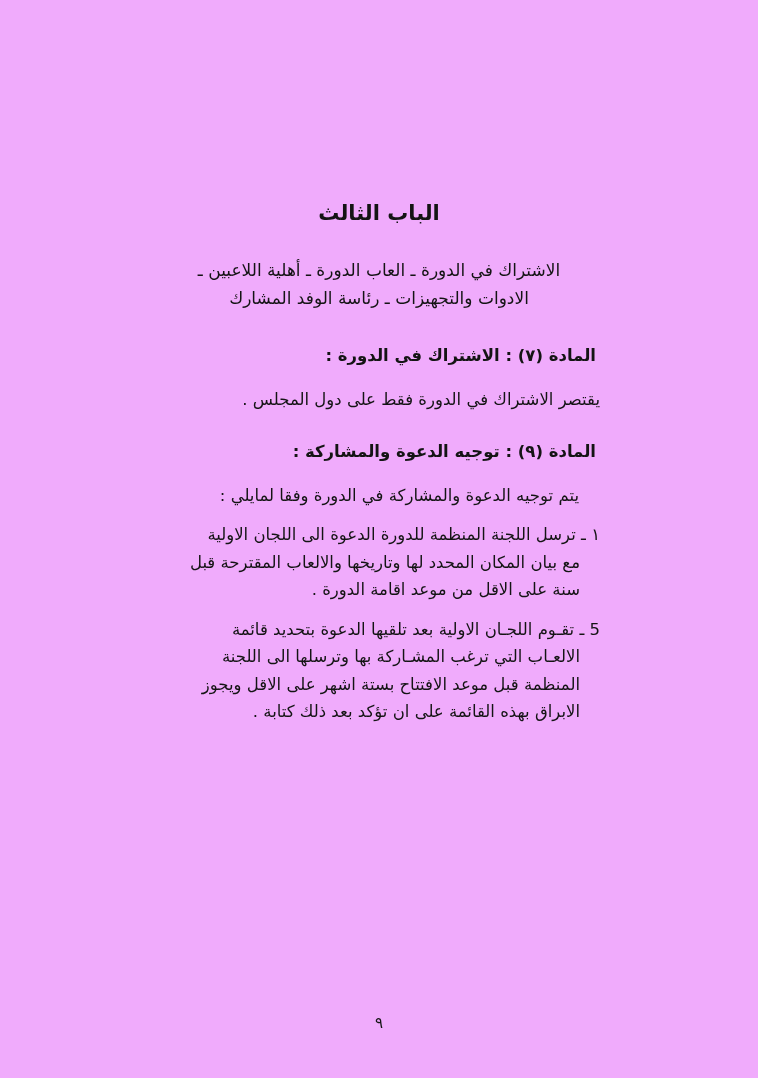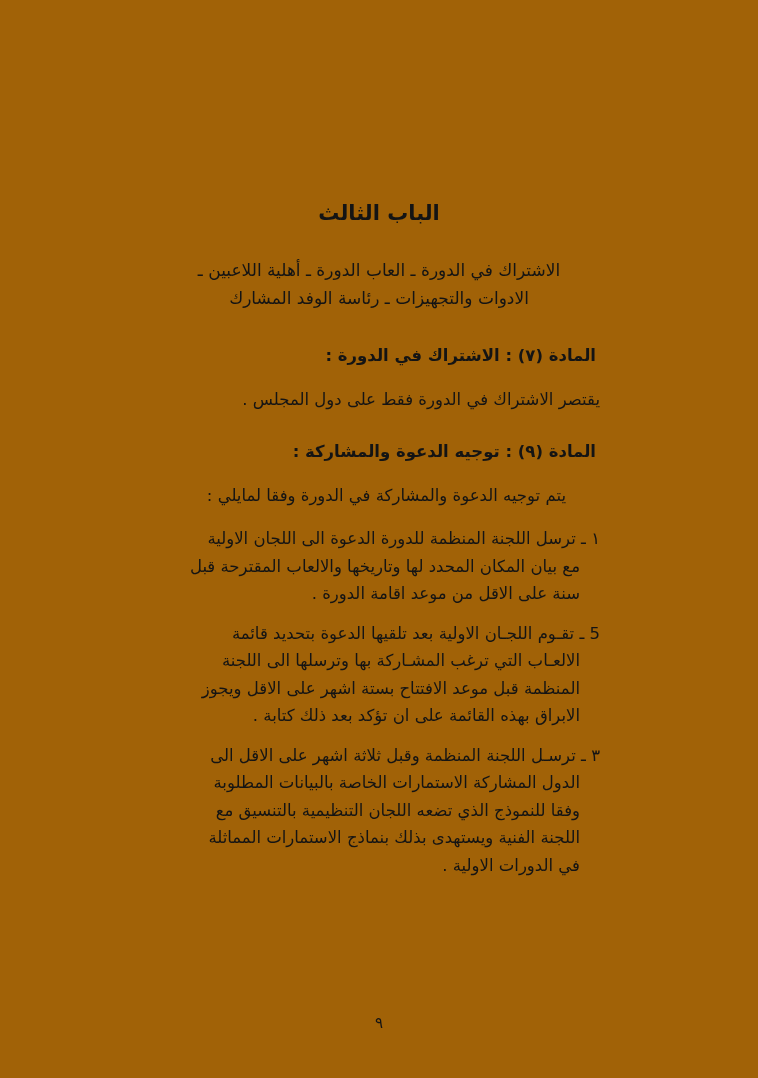--- a/index.html
+++ b/index.html
@@ -12,7 +12,7 @@
     width: 758px;
     height: 1078px;
     margin: 0 auto;
-    background: #a16207;
+    background: #f0abfc;
     direction: rtl;
     font-family: "DejaVu Sans", sans-serif;
     color: #141414;

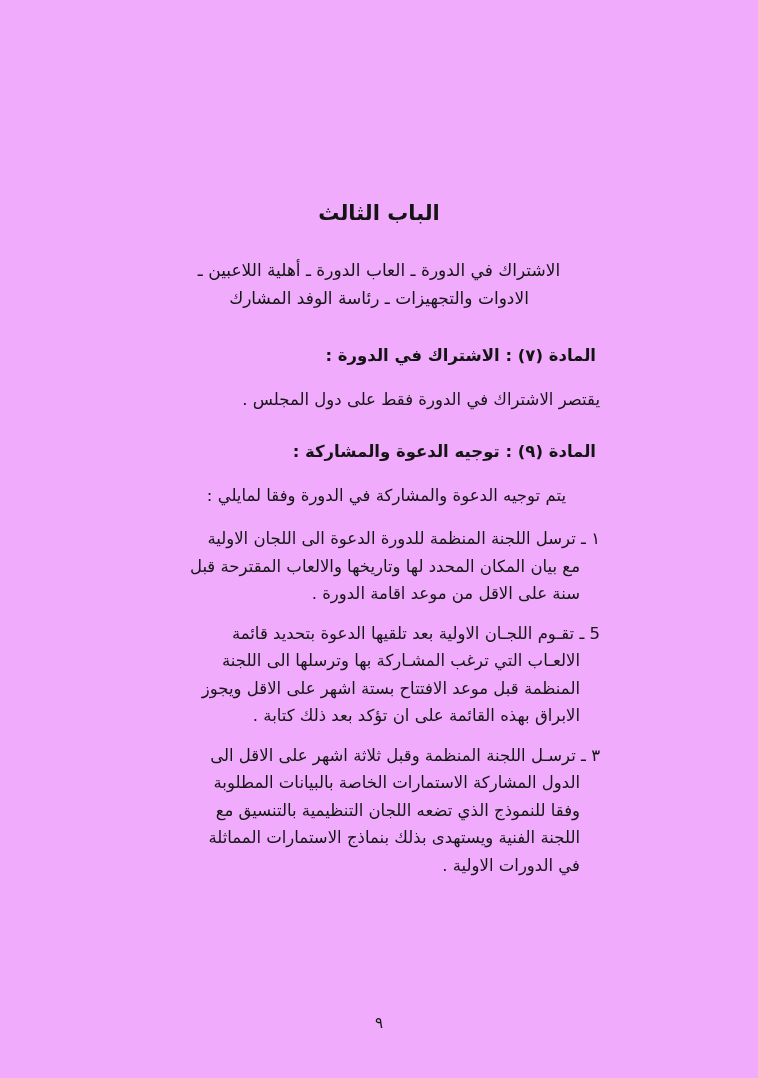--- a/index.html
+++ b/index.html
@@ -61,7 +61,7 @@
     text-align: right;
   }
   .article-intro {
-    margin: 16px;
+    margin: 3px;
     white-space: pre-line;
     text-indent: 30px;
   }

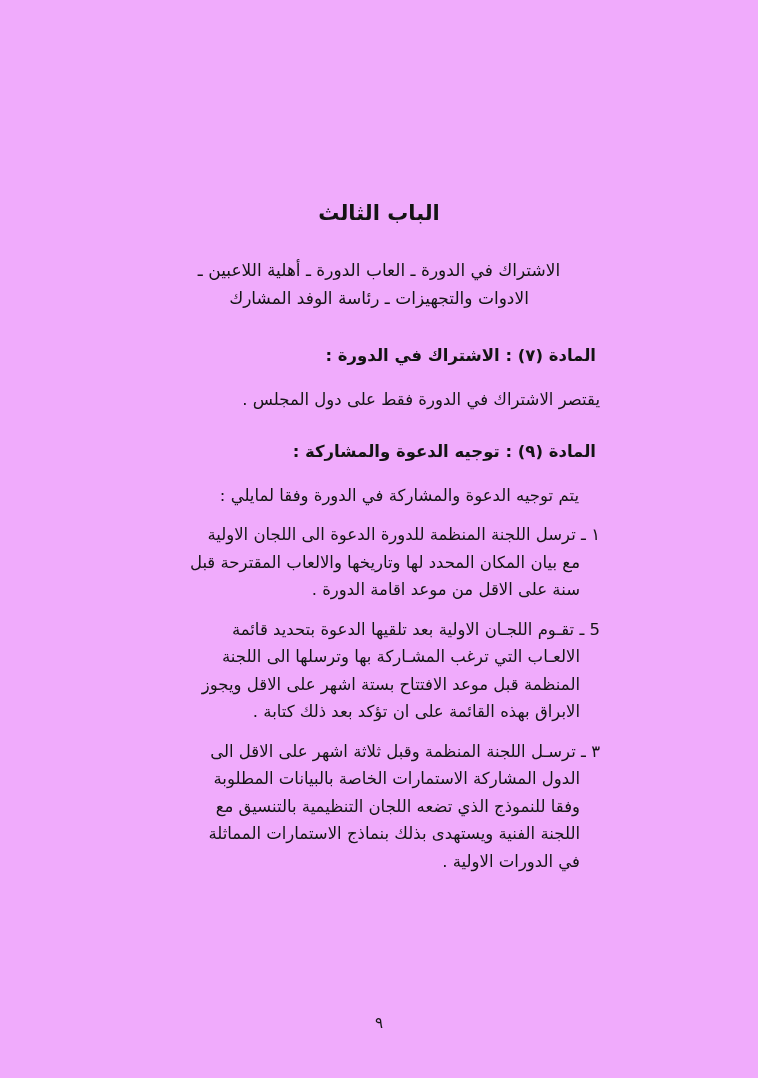--- a/index.html
+++ b/index.html
@@ -108,11 +108,6 @@
 الالعـاب التي ترغب المشـاركة بها وترسلها الى اللجنة
 المنظمة قبل موعد الافتتاح بستة اشهر على الاقل ويجوز
 الابراق بهذه القائمة على ان تؤكد بعد ذلك كتابة .</p>
-      <p class="list-item">٣ ـ ترسـل اللجنة المنظمة وقبل ثلاثة اشهر على الاقل الى
-الدول المشاركة الاستمارات الخاصة بالبيانات المطلوبة
-وفقا للنموذج الذي تضعه اللجان التنظيمية بالتنسيق مع
-اللجنة الفنية ويستهدى بذلك بنماذج الاستمارات المماثلة
-في الدورات الاولية .</p>
     </section>
 
   </div>

